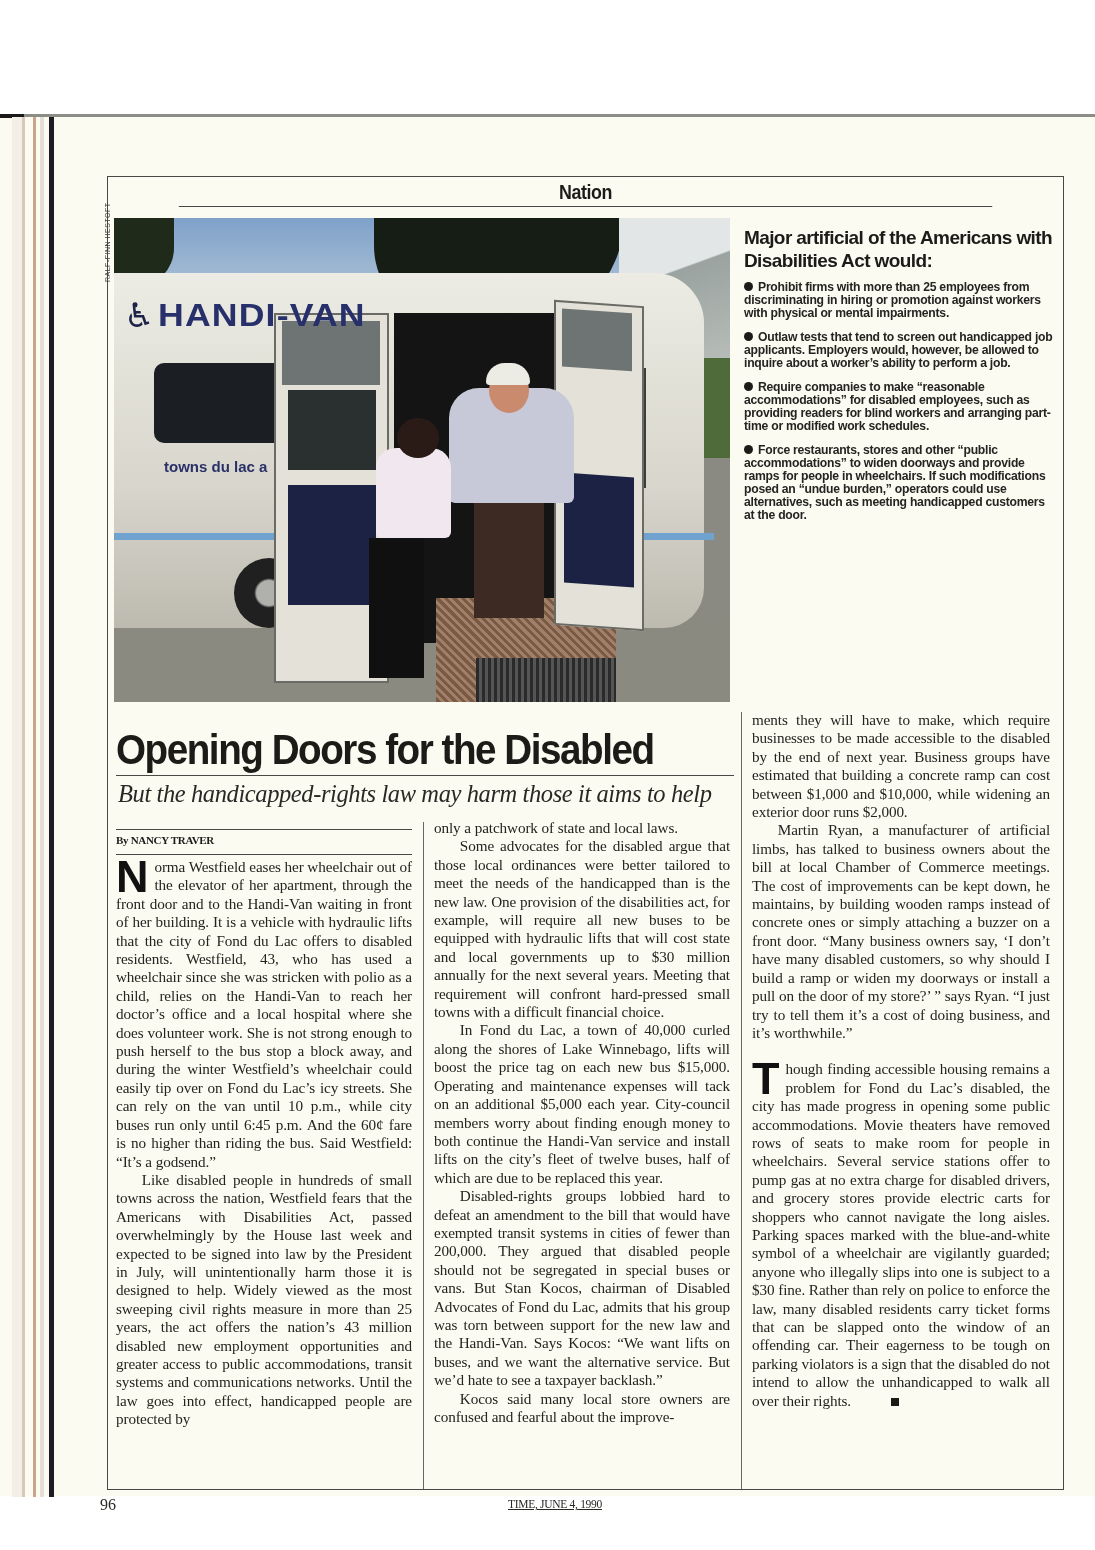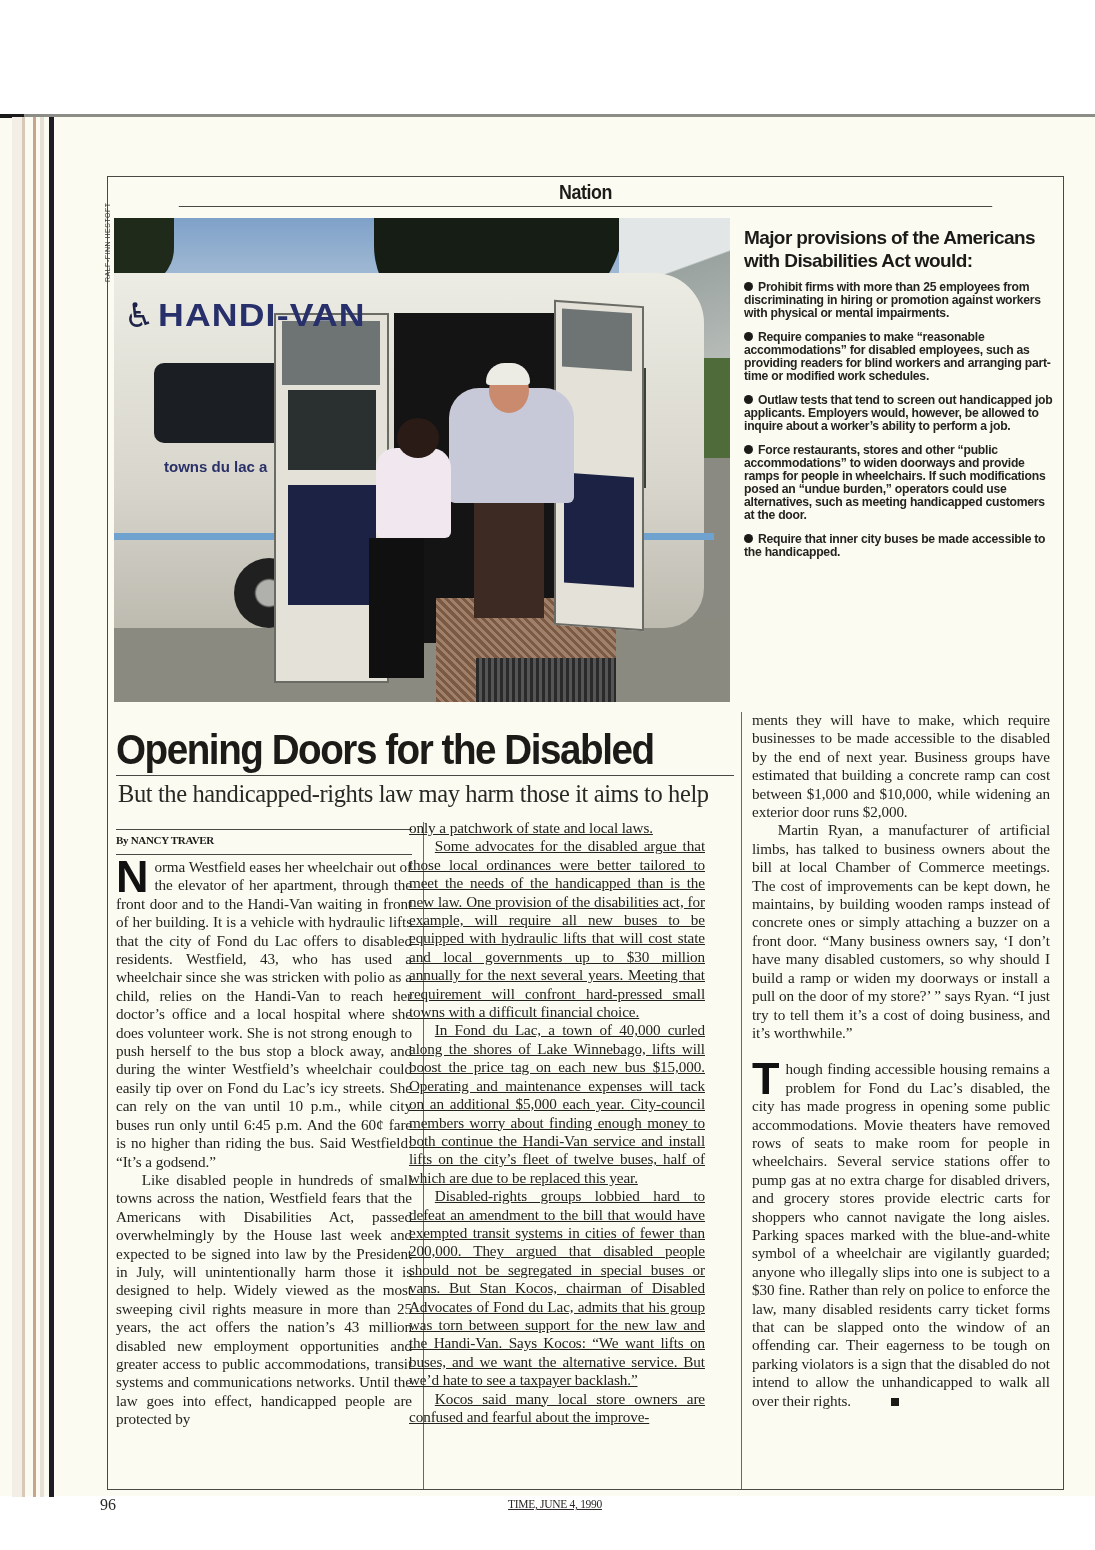--- a/index.html
+++ b/index.html
@@ -203,7 +203,7 @@
 <div class="photo-credit">RALF-FINN HESTOFT</div>
 
 <div class="sidebar">
-  <h2>Major provisions of the Americans with Disabilities Act would:</h2>
+  <h2>Major artificial of the Americans with Disabilities Act would:</h2>
   <div class="item"><span class="bullet-icon"></span><span>Prohibit firms with more than 25 employees from discriminating in hiring or promotion against workers with physical or mental impairments.</span></div>
   <div class="item"><span class="bullet-icon"></span><span>Require companies to make “reasonable accommodations” for disabled employees, such as providing readers for blind workers and arranging part-time or modified work schedules.</span></div>
   <div class="item"><span class="bullet-icon"></span><span>Outlaw tests that tend to screen out handicapped job applicants. Employers would, however, be allowed to inquire about a worker’s ability to perform a job.</span></div>

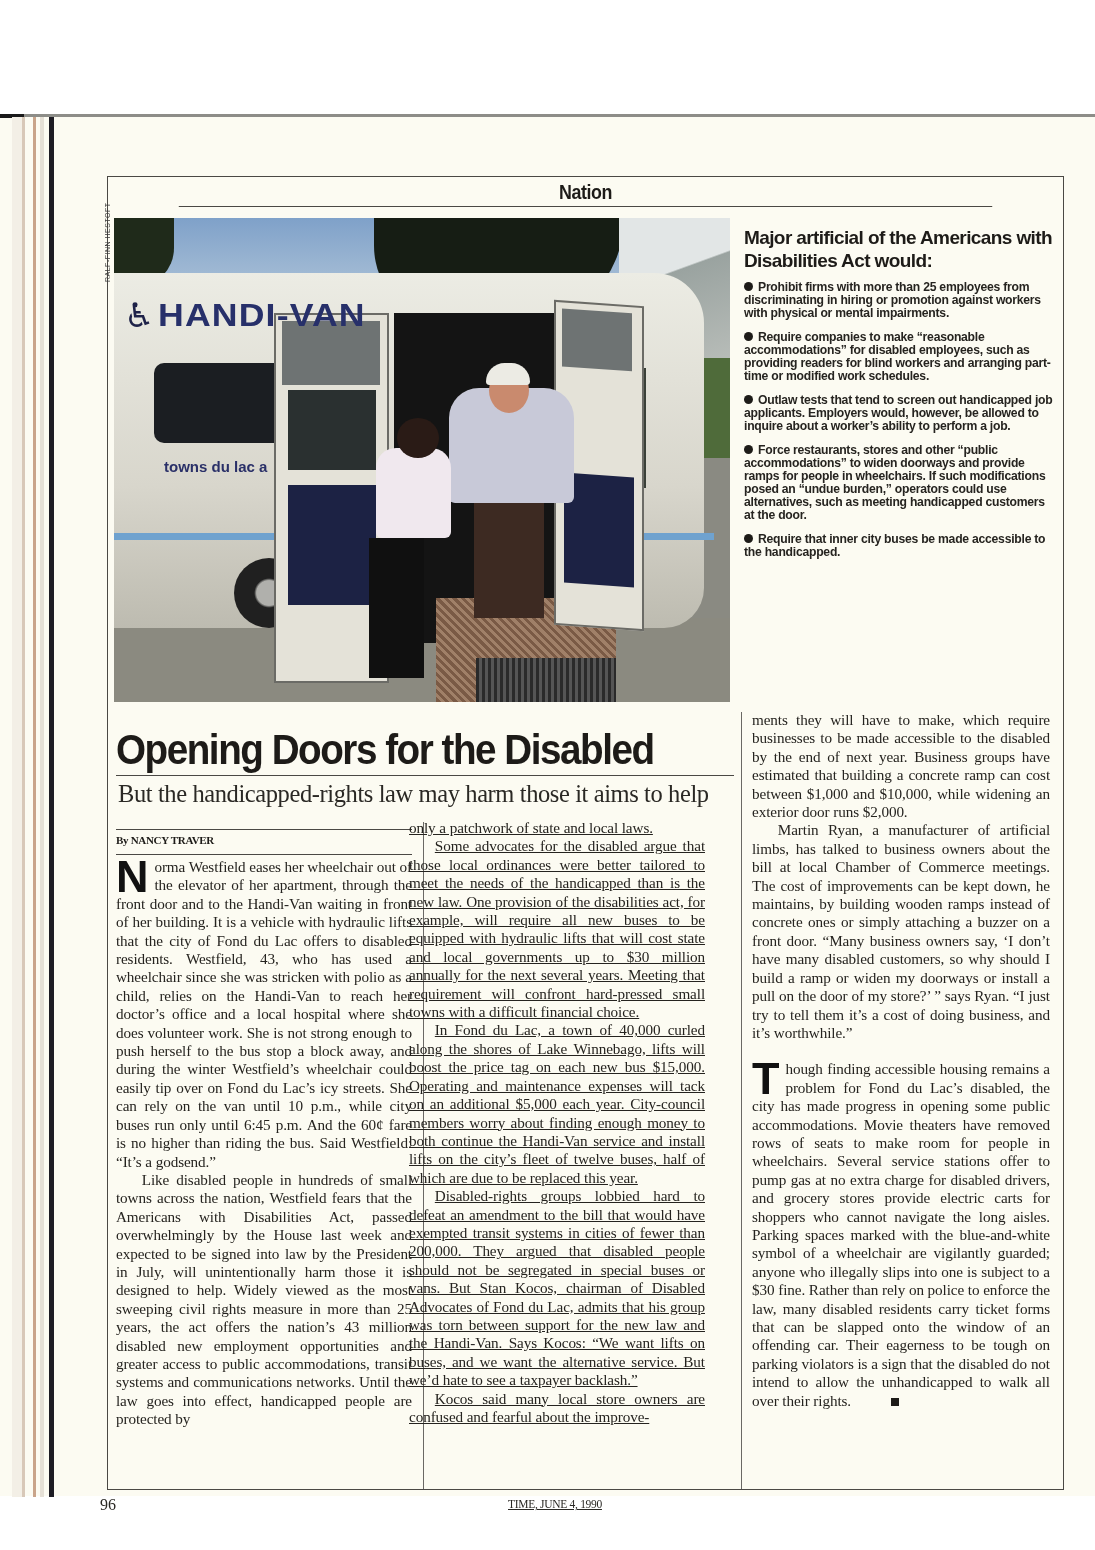--- a/index.html
+++ b/index.html
@@ -205,8 +205,8 @@
 <div class="sidebar">
   <h2>Major artificial of the Americans with Disabilities Act would:</h2>
   <div class="item"><span class="bullet-icon"></span><span>Prohibit firms with more than 25 employees from discriminating in hiring or promotion against workers with physical or mental impairments.</span></div>
+  <div class="item"><span class="bullet-icon"></span><span>Outlaw tests that tend to screen out handicapped job applicants. Employers would, however, be allowed to inquire about a worker’s ability to perform a job.</span></div>
   <div class="item"><span class="bullet-icon"></span><span>Require companies to make “reasonable accommodations” for disabled employees, such as providing readers for blind workers and arranging part-time or modified work schedules.</span></div>
-  <div class="item"><span class="bullet-icon"></span><span>Outlaw tests that tend to screen out handicapped job applicants. Employers would, however, be allowed to inquire about a worker’s ability to perform a job.</span></div>
   <div class="item"><span class="bullet-icon"></span><span>Force restaurants, stores and other “public accommodations” to widen doorways and provide ramps for people in wheelchairs. If such modifications posed an “undue burden,” operators could use alternatives, such as meeting handicapped customers at the door.</span></div>
   <div class="item"><span class="bullet-icon"></span><span>Require that inner city buses be made accessible to the handicapped.</span></div>
 </div>

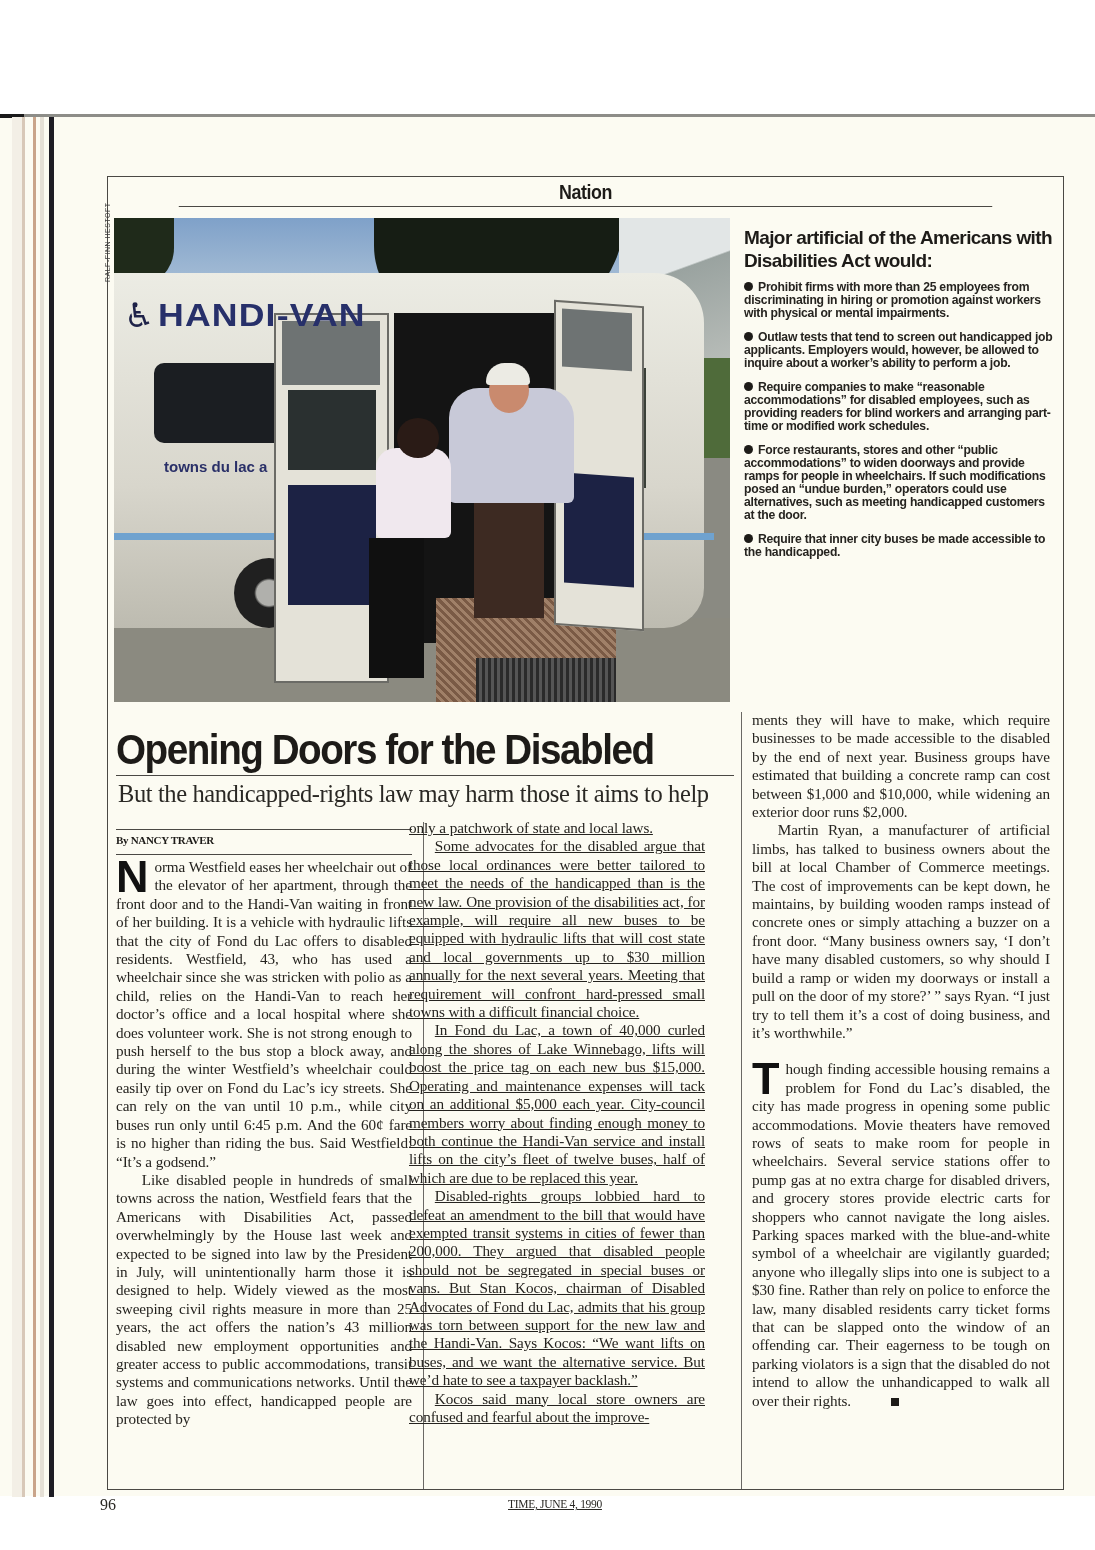--- a/index.html
+++ b/index.html
@@ -208,7 +208,6 @@
   <div class="item"><span class="bullet-icon"></span><span>Outlaw tests that tend to screen out handicapped job applicants. Employers would, however, be allowed to inquire about a worker’s ability to perform a job.</span></div>
   <div class="item"><span class="bullet-icon"></span><span>Require companies to make “reasonable accommodations” for disabled employees, such as providing readers for blind workers and arranging part-time or modified work schedules.</span></div>
   <div class="item"><span class="bullet-icon"></span><span>Force restaurants, stores and other “public accommodations” to widen doorways and provide ramps for people in wheelchairs. If such modifications posed an “undue burden,” operators could use alternatives, such as meeting handicapped customers at the door.</span></div>
-  <div class="item"><span class="bullet-icon"></span><span>Require that inner city buses be made accessible to the handicapped.</span></div>
 </div>
 
 <h1 class="headline">Opening Doors for the Disabled</h1>

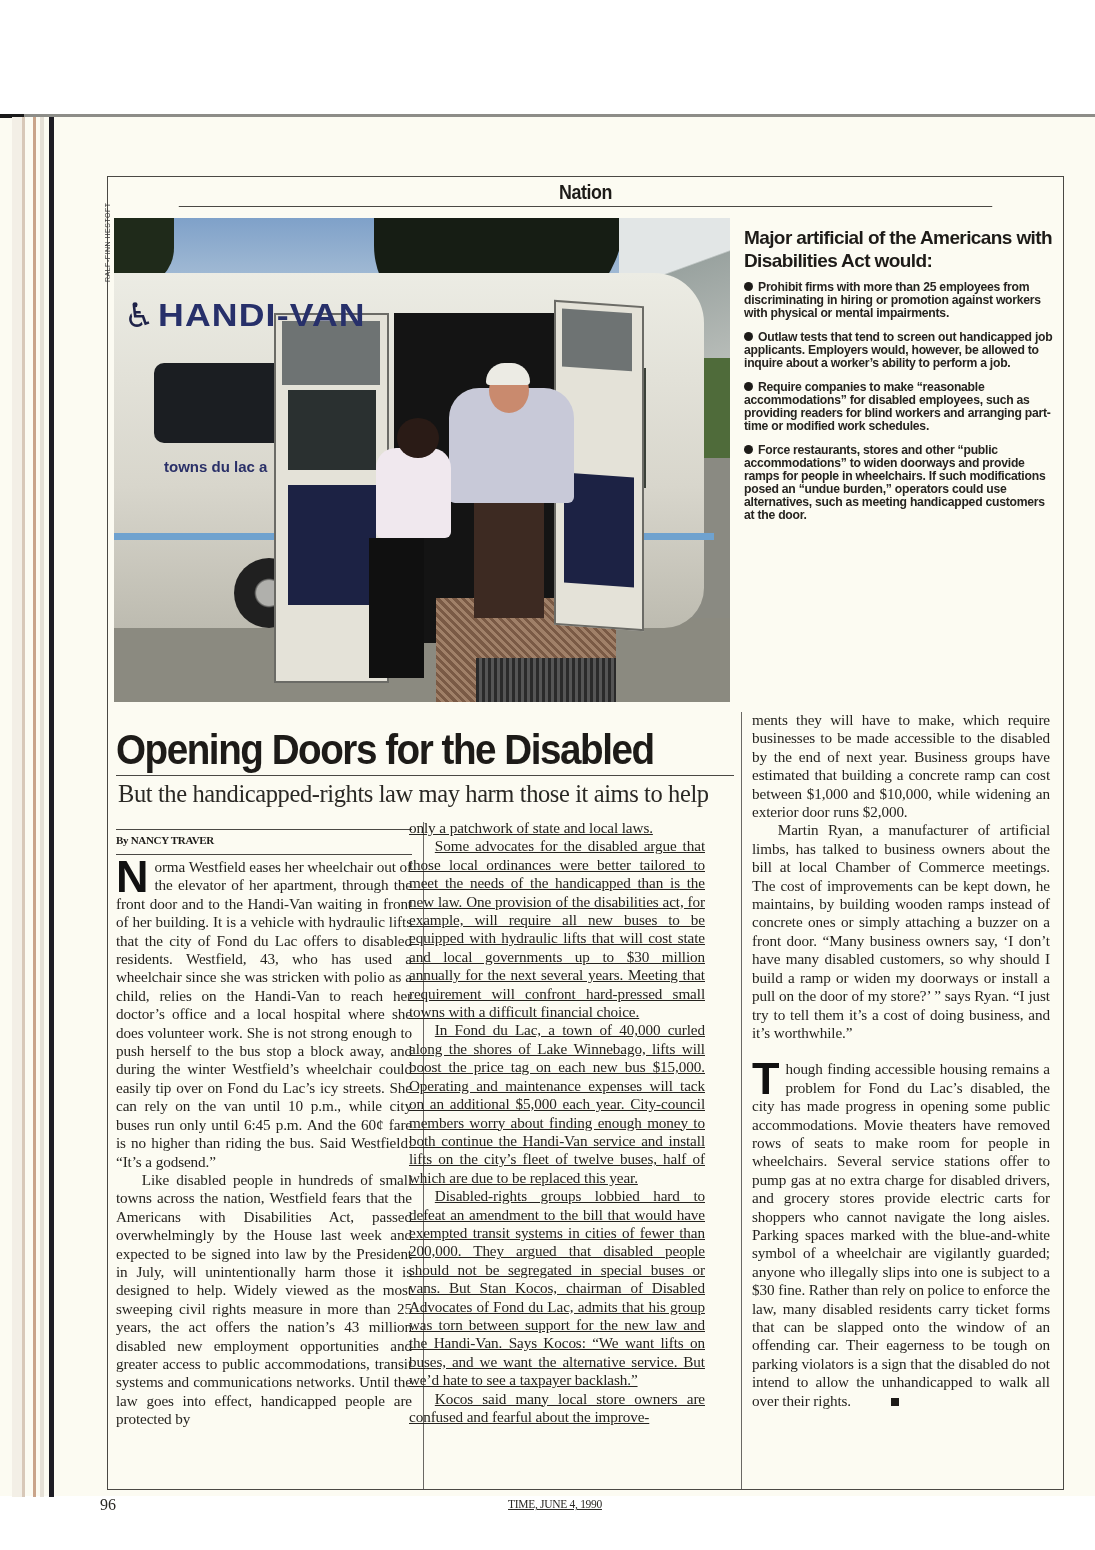--- a/index.html
+++ b/index.html
@@ -115,7 +115,7 @@
     .head-rule { position: absolute; left: 116px; top: 775px; width: 618px; height: 1px; background: #4a4844; }
     .subhead {
       position: absolute; left: 118px; top: 779px; width: 620px;
-      font-family: "Liberation Serif", serif; 
+      font-family: "Liberation Serif", serif; font-style: italic;
       font-size: 24.5px; line-height: 30px; letter-spacing: -0.4px; color: #2a2824;
       white-space: nowrap;
     }

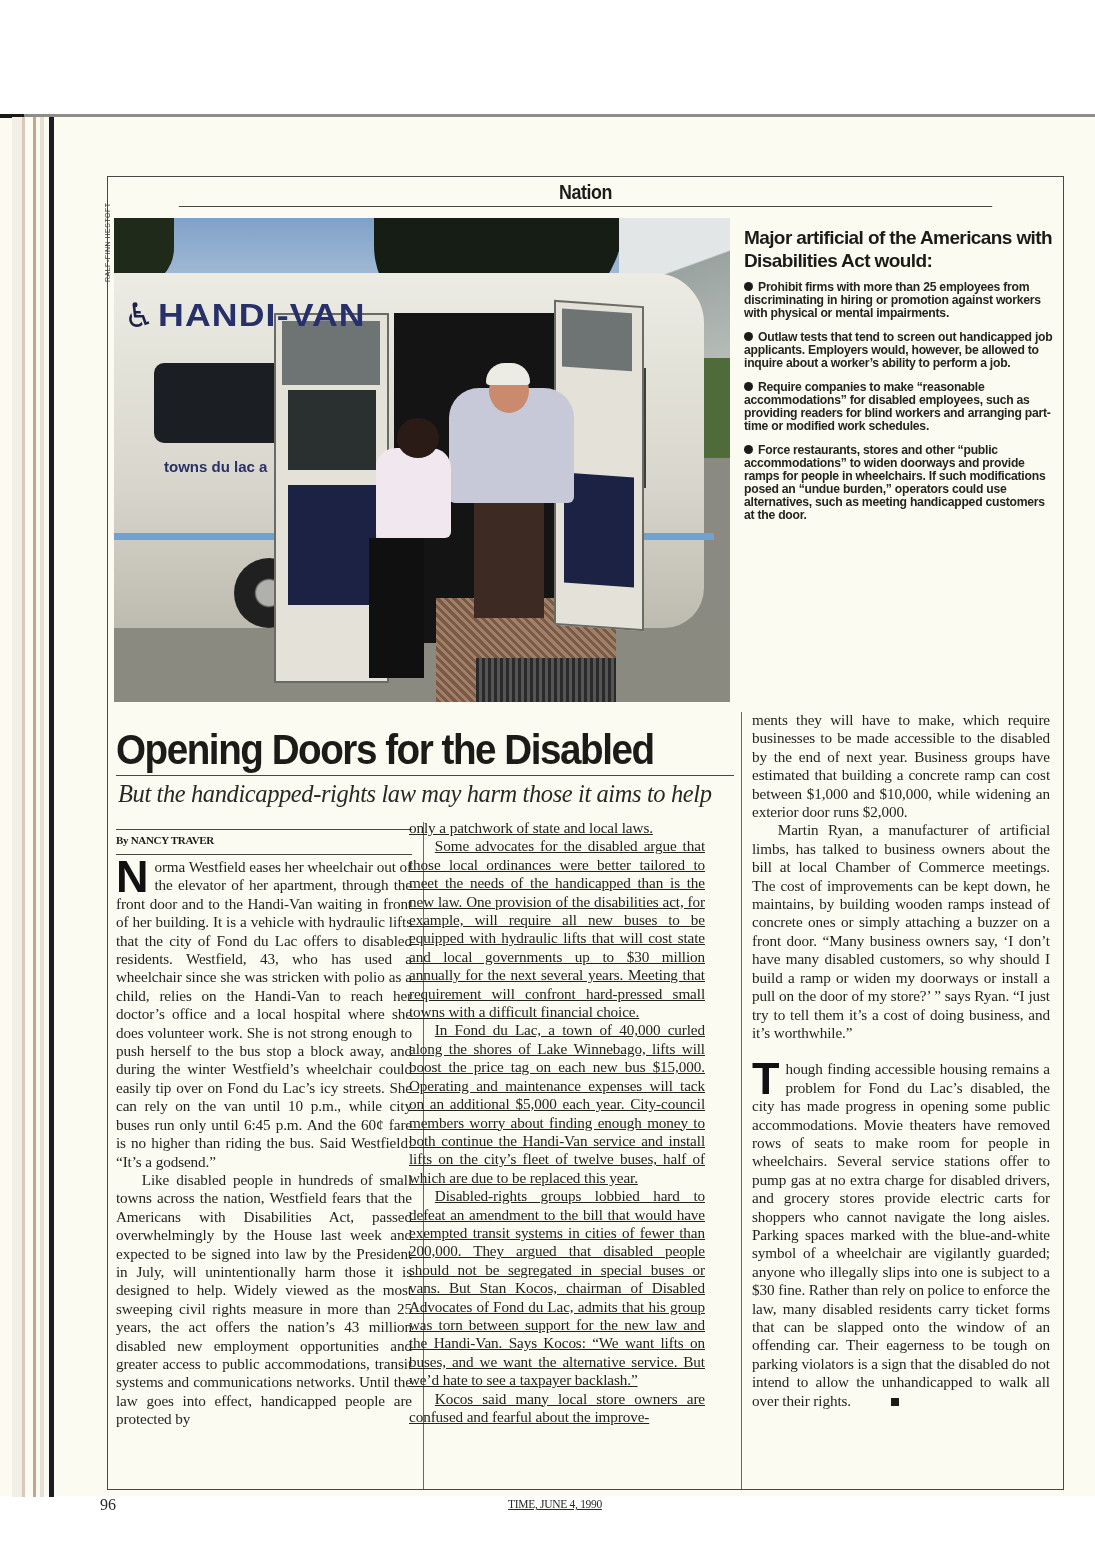--- a/index.html
+++ b/index.html
@@ -135,7 +135,7 @@
     .col p { text-indent: 1.7em; }
     .col p.noindent { text-indent: 0; }
     .col1 { left: 116px; top: 858px; width: 296px; }
-    .col2 { left: 409px; top: 819px; width: 296px; text-decoration: underline; }
+    .col2 { left: 434px; top: 819px; width: 296px; }
     .col3 { left: 752px; top: 711px; width: 298px; }
     .col-rule1 { position: absolute; left: 423px; top: 822px; width: 1px; height: 667px; background: #6a6864; }
     .col-rule2 { position: absolute; left: 741px; top: 712px; width: 1px; height: 777px; background: #6a6864; }

